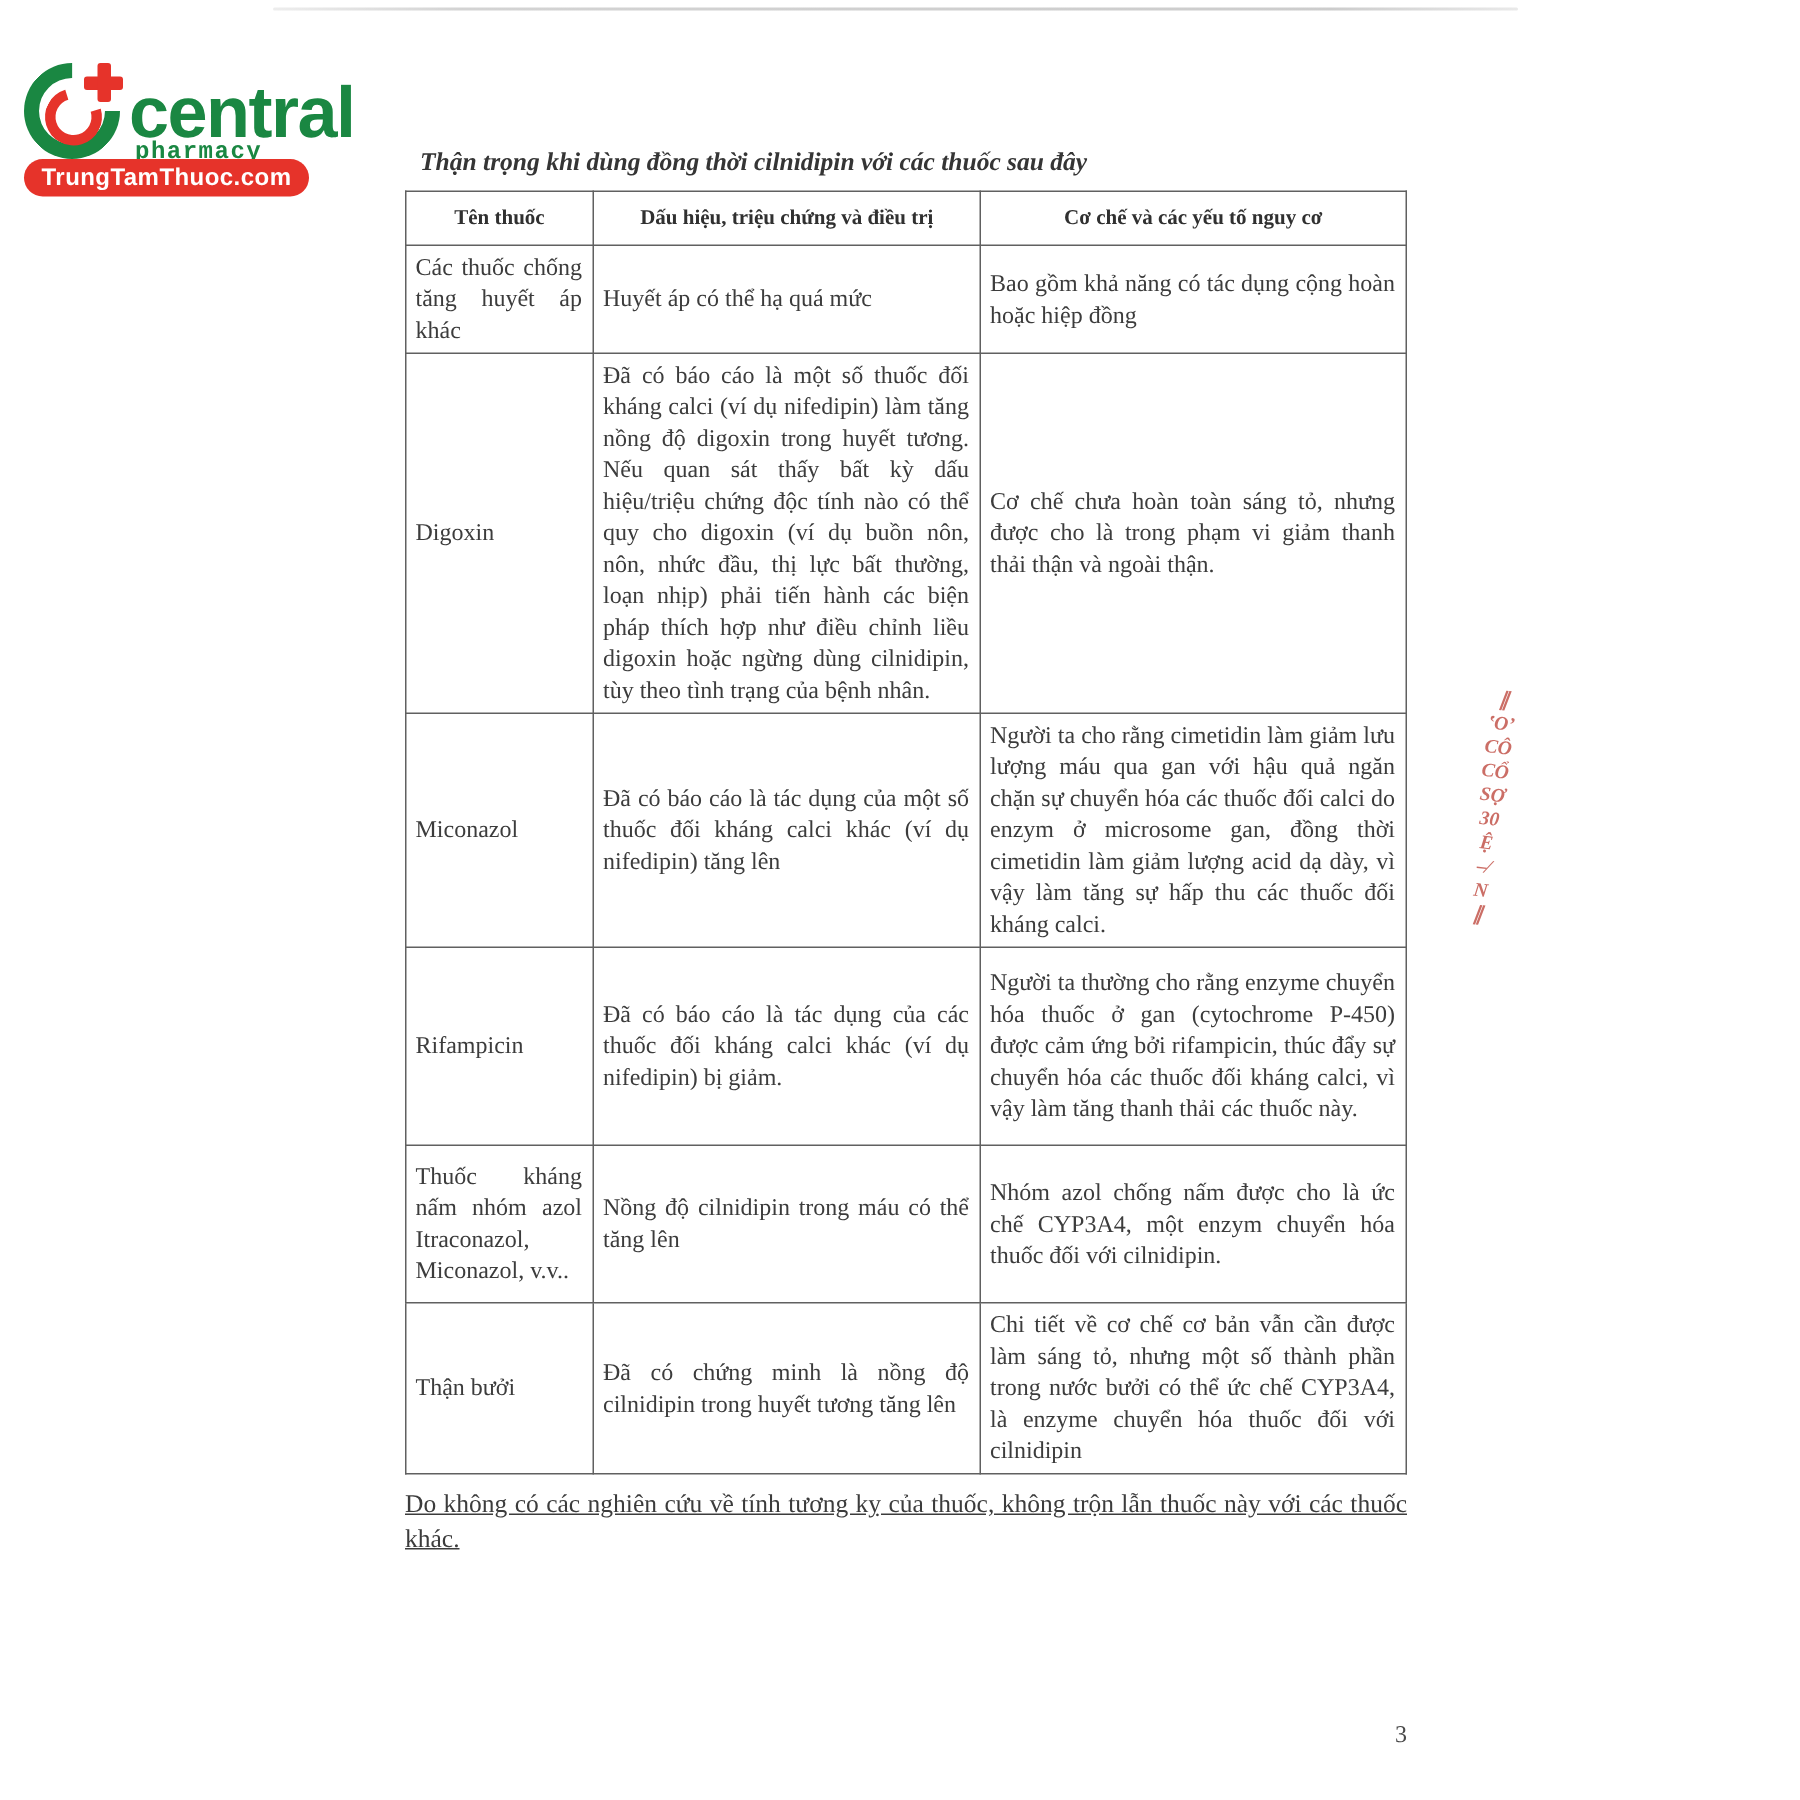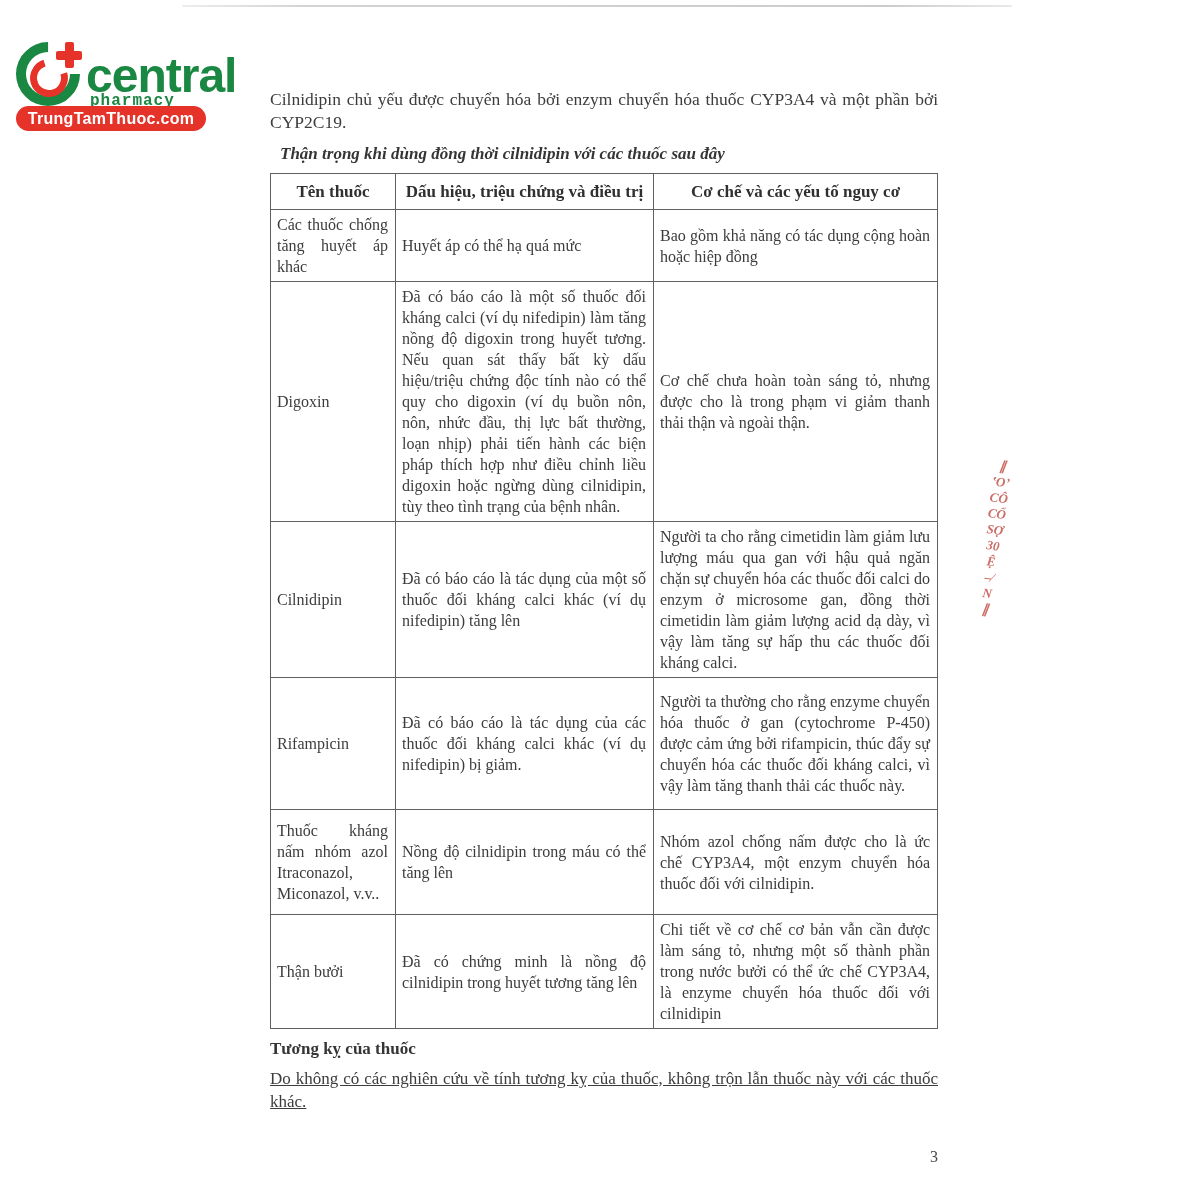--- a/index.html
+++ b/index.html
@@ -93,7 +93,6 @@
 </div>
 
 <div class="main">
-  <p class="intro">Cilnidipin chủ yếu được chuyển hóa bởi enzym chuyển hóa thuốc CYP3A4 và một phần bởi CYP2C19.</p>
   <p class="caution-heading">Thận trọng khi dùng đồng thời cilnidipin với các thuốc sau đây</p>
 
   <table class="interaction">

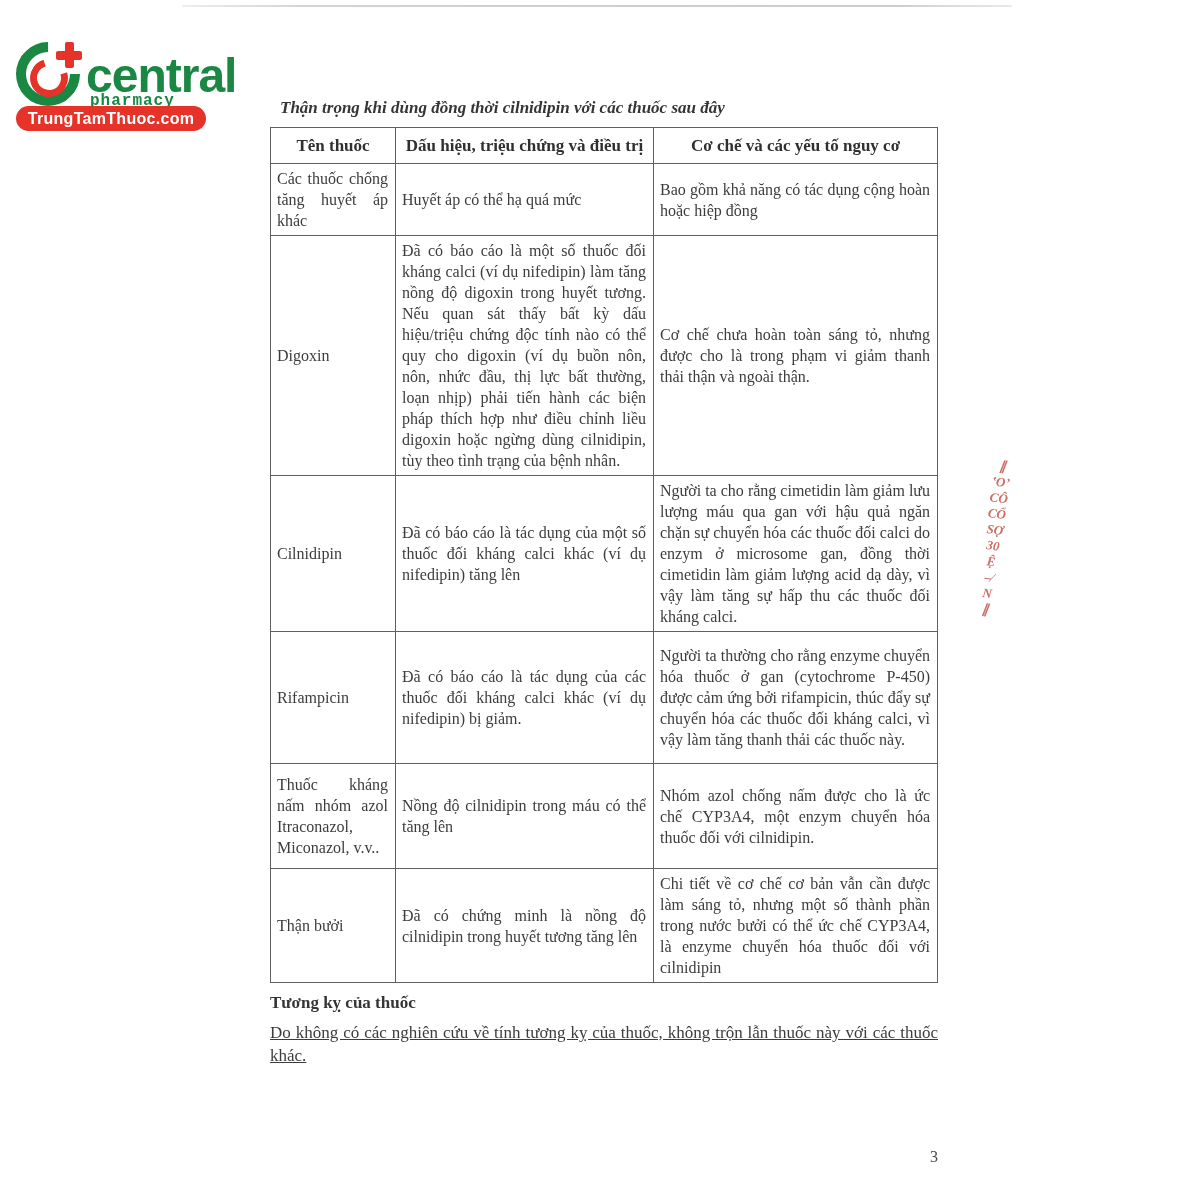--- a/index.html
+++ b/index.html
@@ -49,7 +49,7 @@
   table.interaction{border-collapse:collapse;table-layout:fixed;width:667px;margin-top:9px;}
   table.interaction th,table.interaction td{border:1px solid #606060;}
   table.interaction th{
-    font-size:17px;font-weight:bold;text-align:center;vertical-align:middle;
+    font-size:14px;font-weight:bold;text-align:center;vertical-align:middle;
     height:31px;padding:2px 4px;color:#303030;
   }
   table.interaction td{

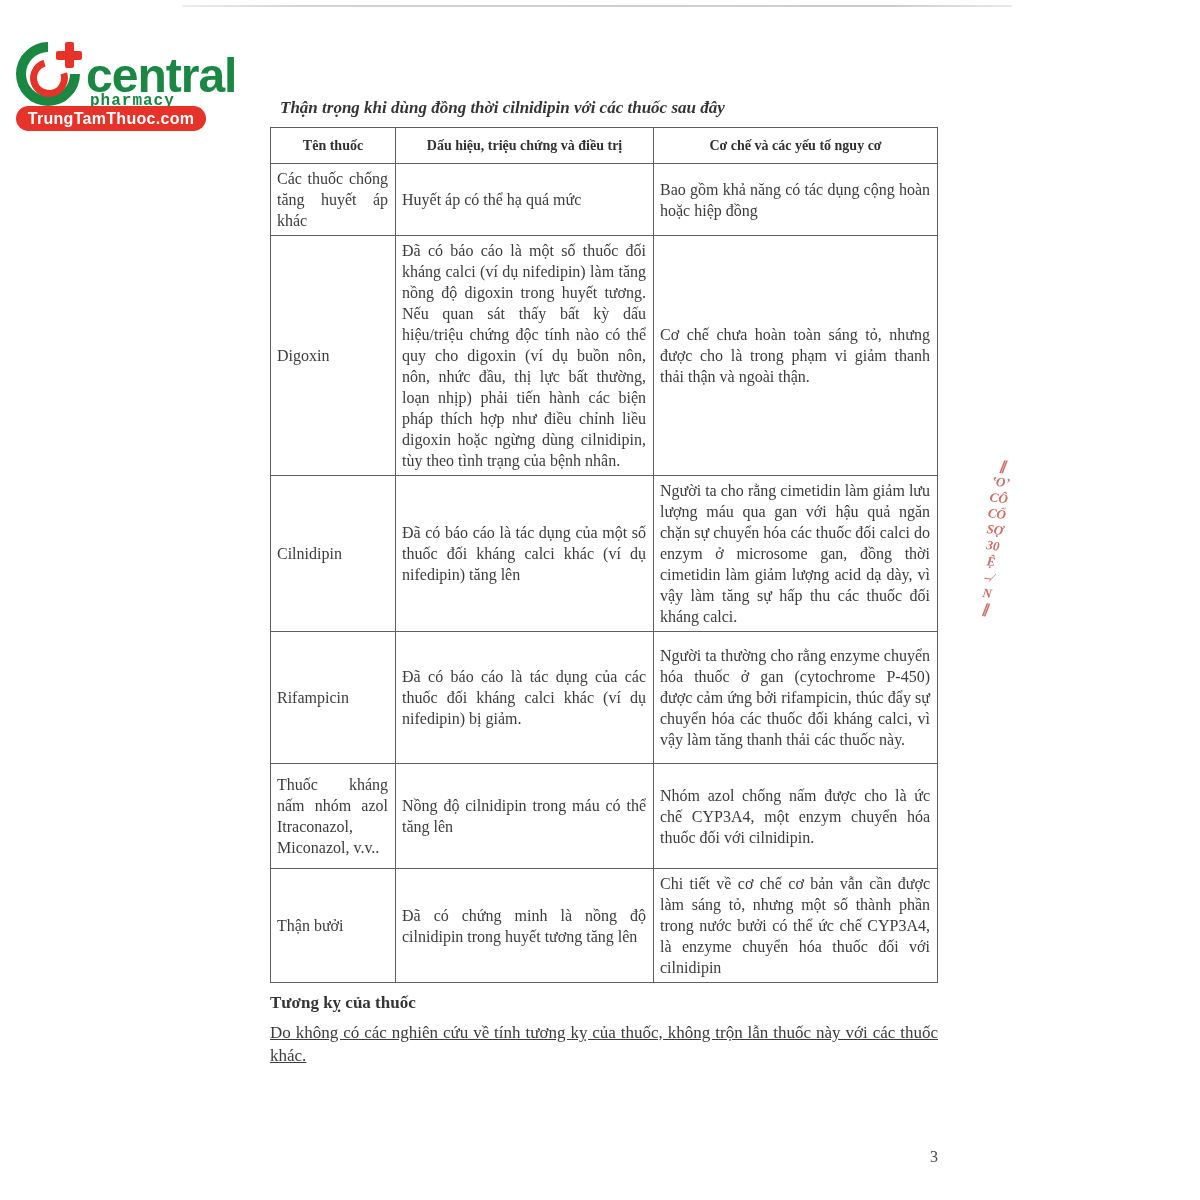--- a/index.html
+++ b/index.html
@@ -122,7 +122,7 @@
   </tr>
 
   <tr>
-    <td>Cilnidipin</td>
+    <td>Miconazol</td>
     <td>Đã có báo cáo là tác dụng của một số thuốc đối kháng calci khác (ví dụ nifedipin) tăng lên</td>
     <td>Người ta cho rằng cimetidin làm giảm lưu lượng máu qua gan với hậu quả ngăn chặn sự chuyển hóa các thuốc đối calci do enzym ở microsome gan, đồng thời cimetidin làm giảm lượng acid dạ dày, vì vậy làm tăng sự hấp thu các thuốc đối kháng calci.</td>
   </tr>

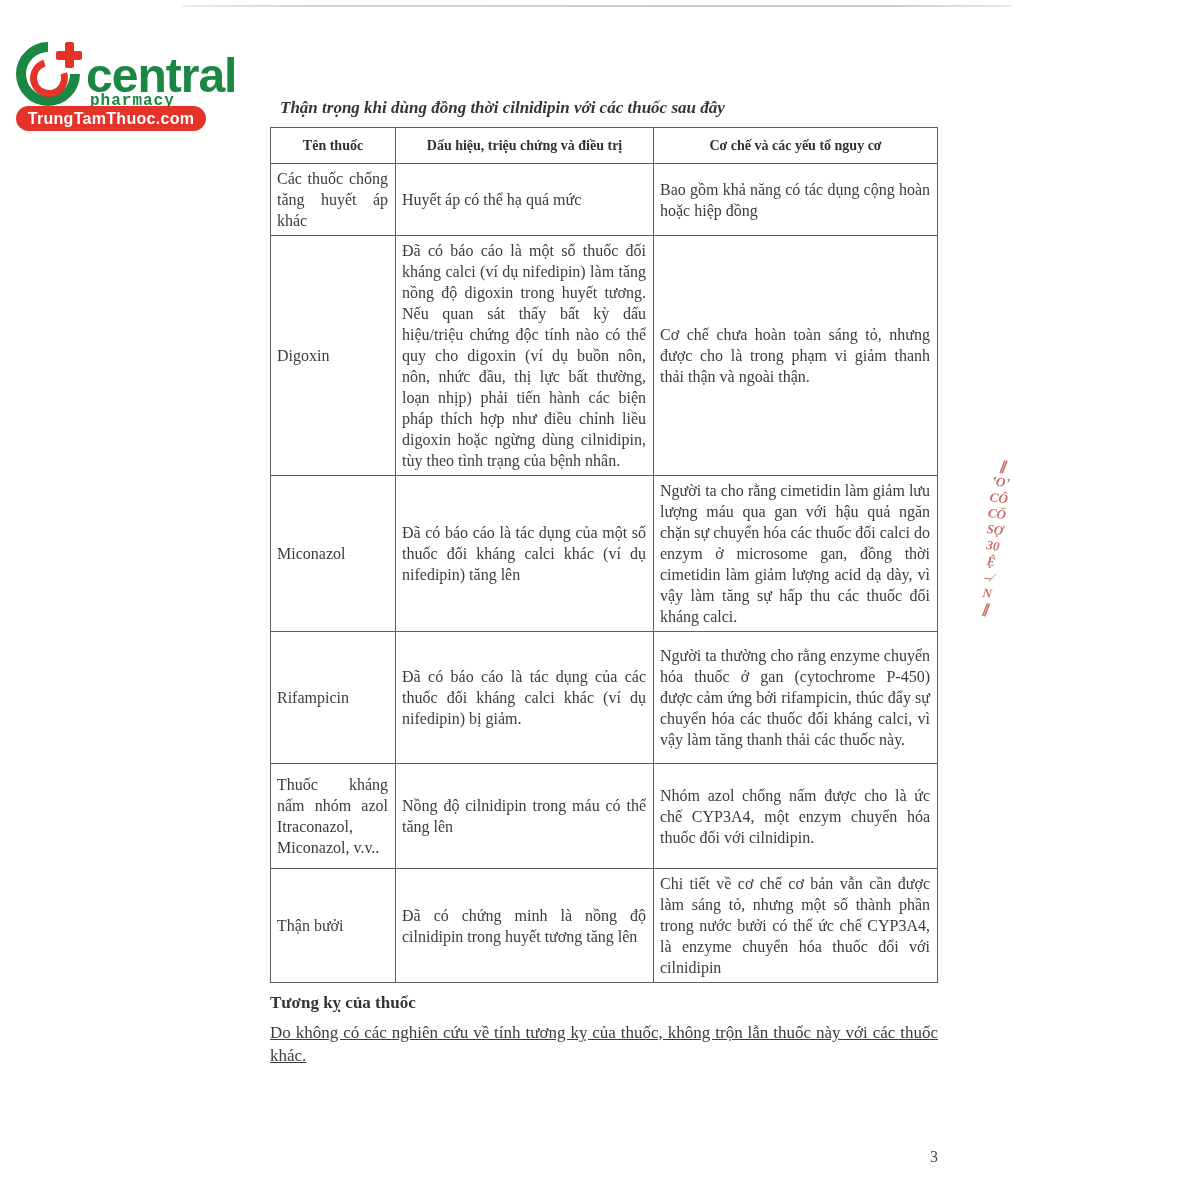--- a/index.html
+++ b/index.html
@@ -147,7 +147,6 @@
 </tbody>
   </table>
 
-  <p class="incompatibility-heading">Tương kỵ của thuốc</p>
   <p class="incompatibility-body">Do không có các nghiên cứu về tính tương kỵ của thuốc, không trộn lẫn thuốc này với các thuốc khác.</p>
 </div>
 

